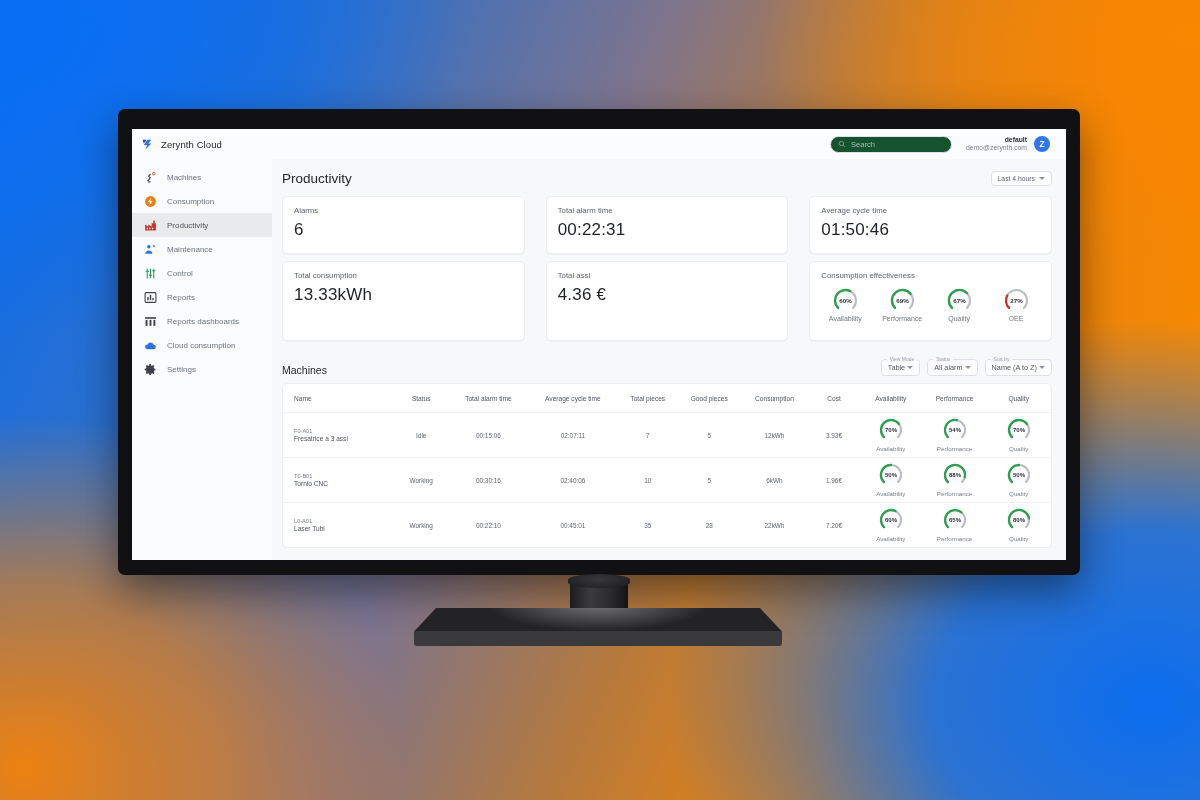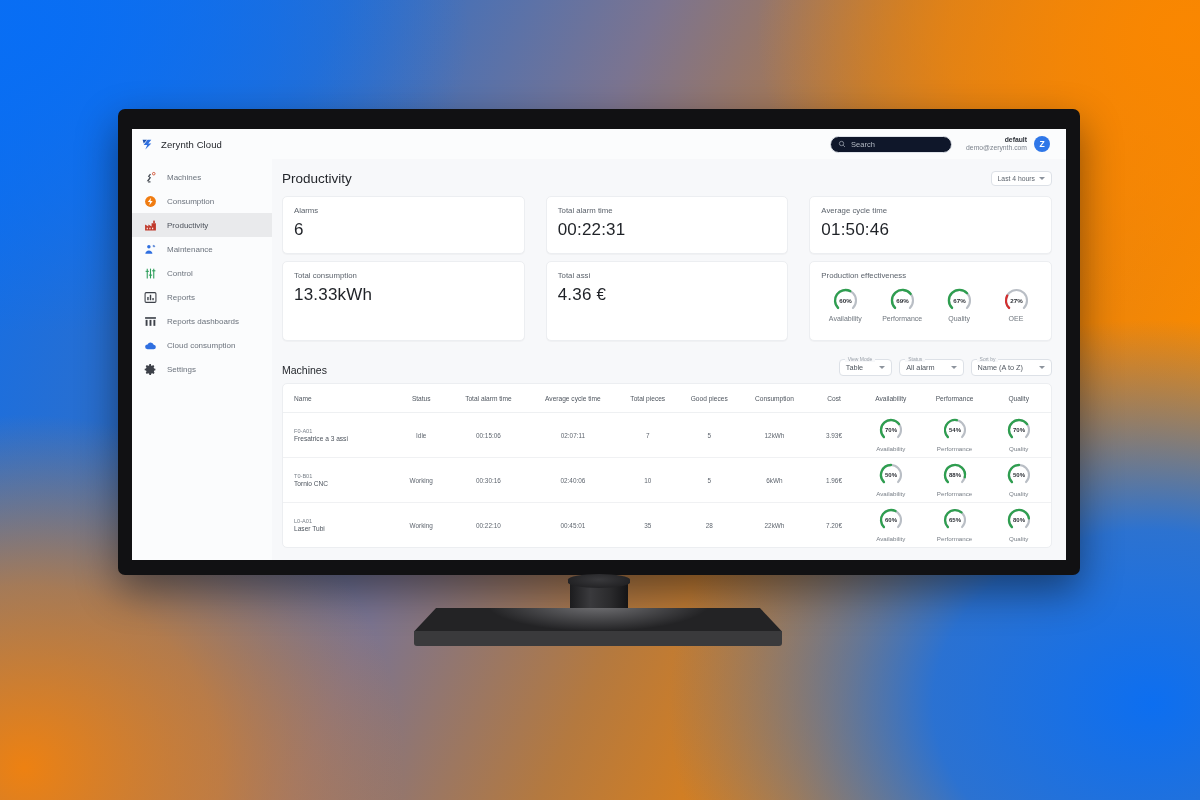--- a/index.html
+++ b/index.html
@@ -76,7 +76,7 @@
   .topbar-spacer { flex: 1 1 auto; }
   .search {
     width: 122px; height: 17px; border:1px solid #dfe3e9; border-radius: 9px;
-    background:#0f172a; display:flex; align-items:center; gap:5px; padding: 0 7px;
+    background:#14532d; display:flex; align-items:center; gap:5px; padding: 0 7px;
   }
   .search svg { width: 8px; height: 8px; color:#98a0ab; flex:none; }
   .search-input {

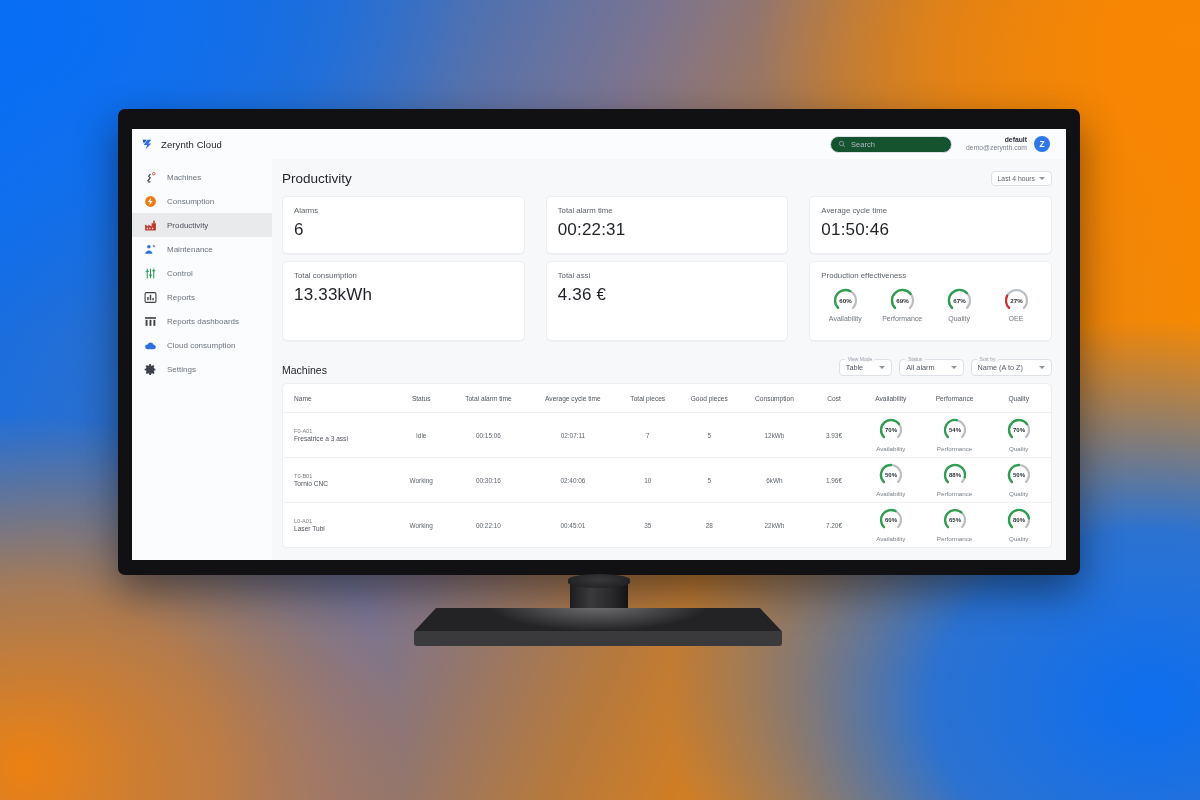--- a/index.html
+++ b/index.html
@@ -322,7 +322,7 @@
               <div class="card-value">4.36 €</div>
             </div>
             <div class="card card-lg">
-              <div class="card-label">Production effectiveness</div>
+              <div class="card-label">Consumption effectiveness</div>
               <div class="gauges" id="oee-gauges">
                   <div class="gauge"><span><svg width="27" height="27" viewBox="0 0 27 27">
                         <path d="M 6.08 20.92 A 10.5 10.5 0 1 1 20.92 20.92" fill="none" stroke="#b9bec5" stroke-width="2.1" stroke-linecap="round"></path>

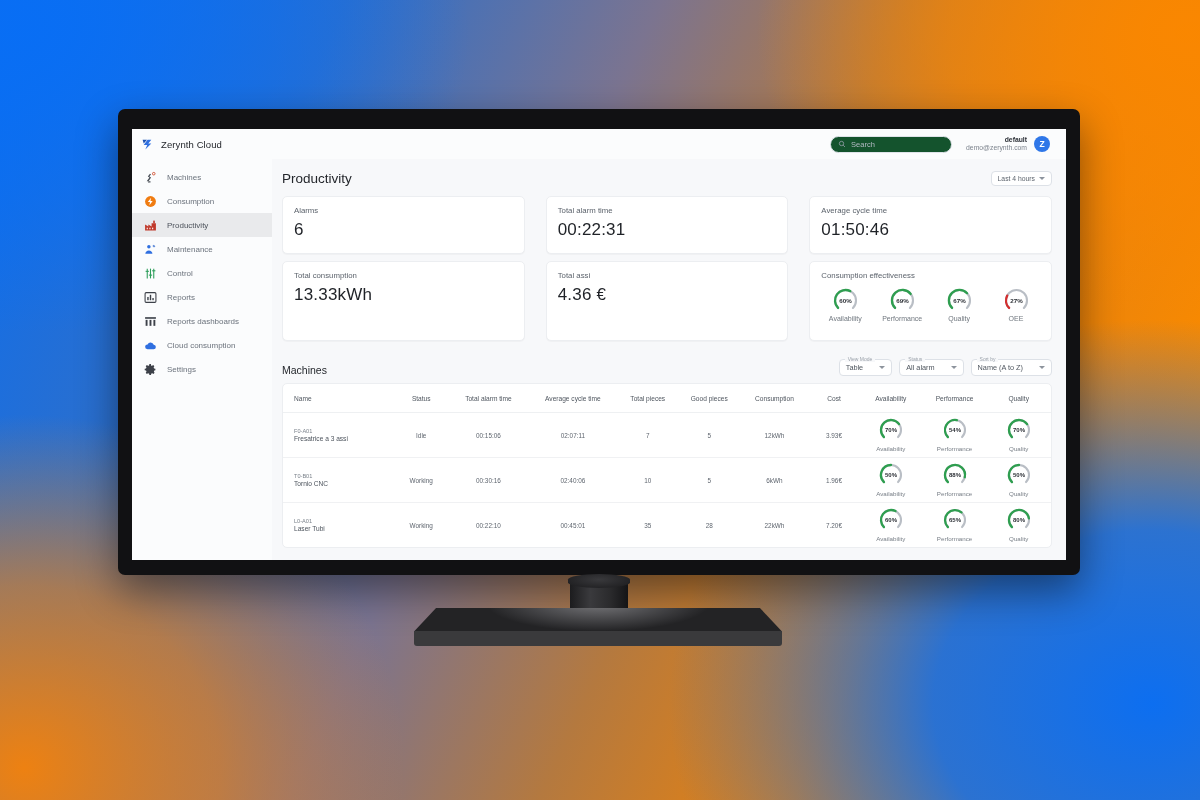--- a/index.html
+++ b/index.html
@@ -139,7 +139,7 @@
   .selects { display:flex; gap:7px; }
   .sel {
     position:relative; border:1px solid #dde1e7; border-radius:4px; background:#fff;
-    height:17px; padding: 0 6px; display:flex; align-items:center; gap:16px;
+    height:17px; padding: 0 6px; display:flex; align-items:center; gap:2px;
   }
   .sel-legend {
     position:absolute; top:-4px; left:5px; background:#f7f8fa; padding: 0 3px;

